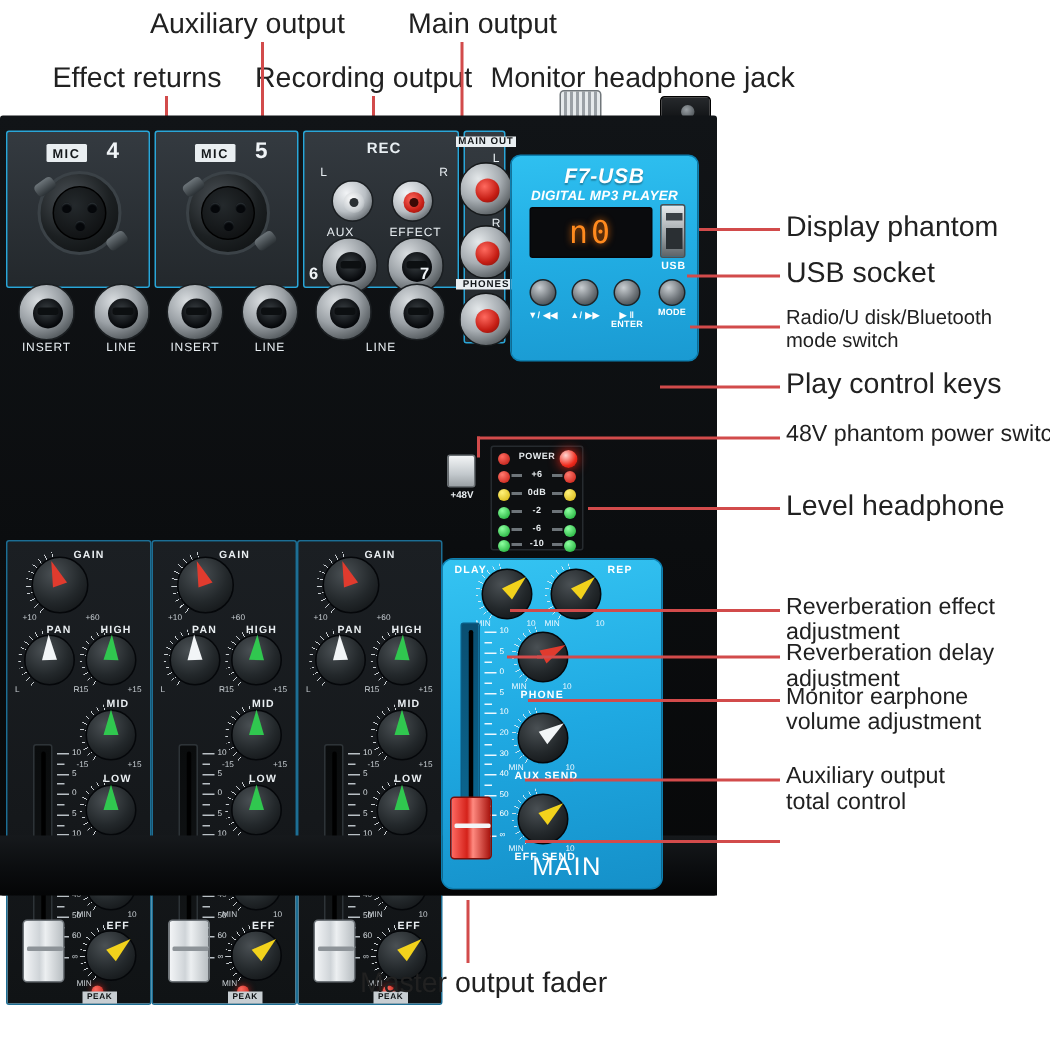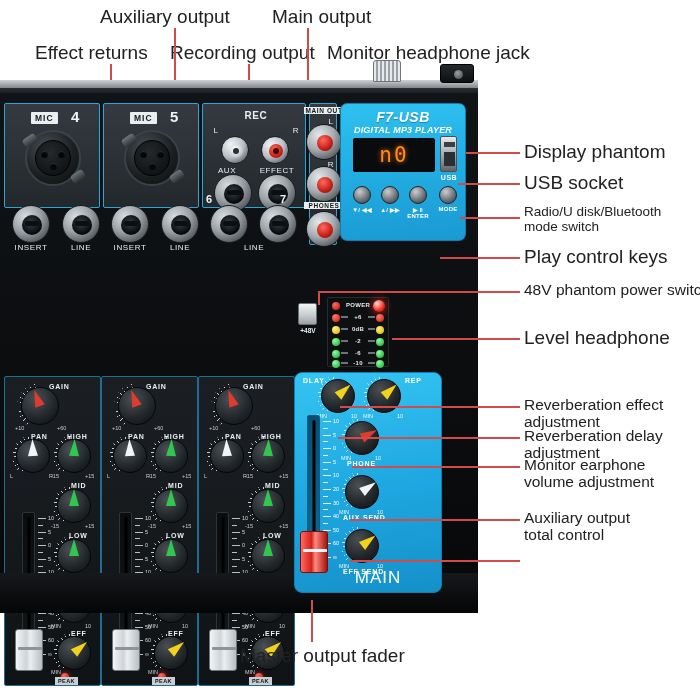--- a/index.html
+++ b/index.html
@@ -28,7 +28,7 @@
 
   
   #mixer {
-    position:absolute; left:0; top:93px; width:478px; height:520px;
+    position:absolute; left:0; top:77px; width:478px; height:520px;
     background:linear-gradient(180deg,#111417 0%,#0b0d0f 55%,#070809 100%);
     border-radius:2px;
     padding-left:32px;

